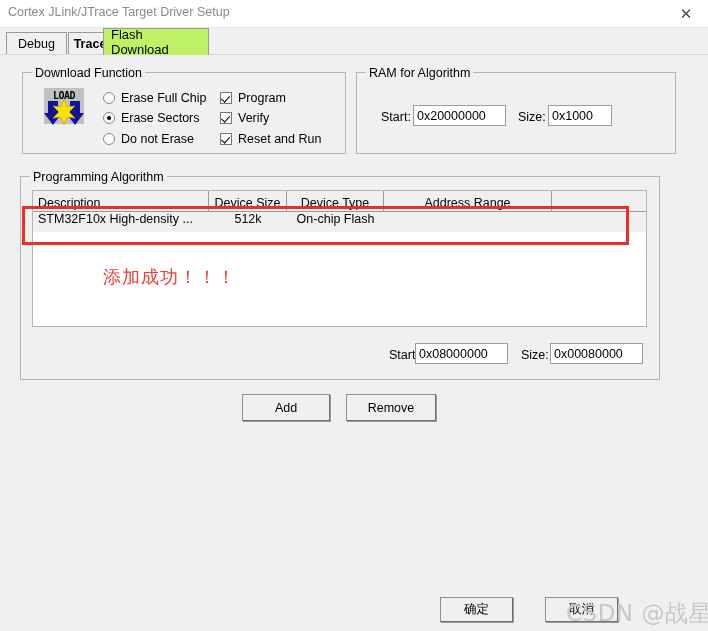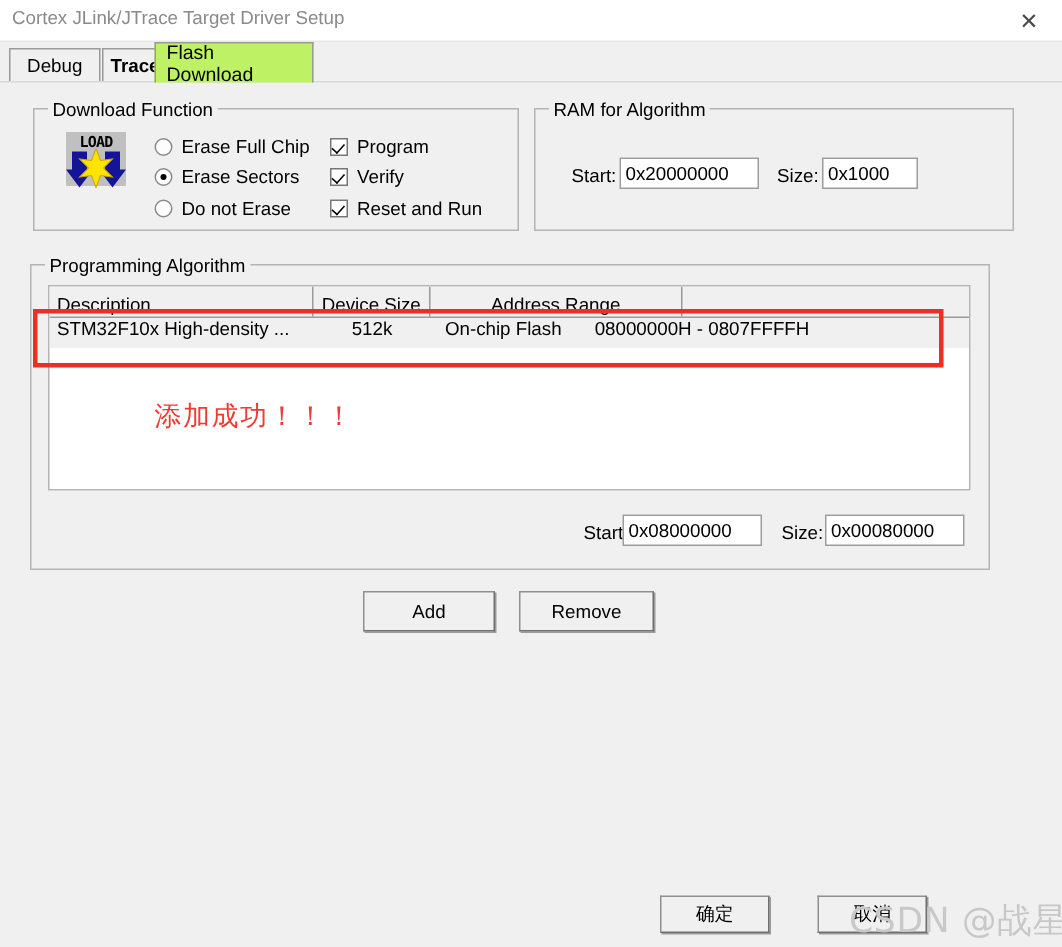--- a/index.html
+++ b/index.html
@@ -379,6 +379,7 @@
   <div class="thead">
     <div class="th first col-desc">Description</div>
     <div class="th col-size">Device Size</div>
+    <div class="th col-type">Device Type</div>
     <div class="th col-addr">Address Range</div>
     <div class="th col-last"></div>
   </div>

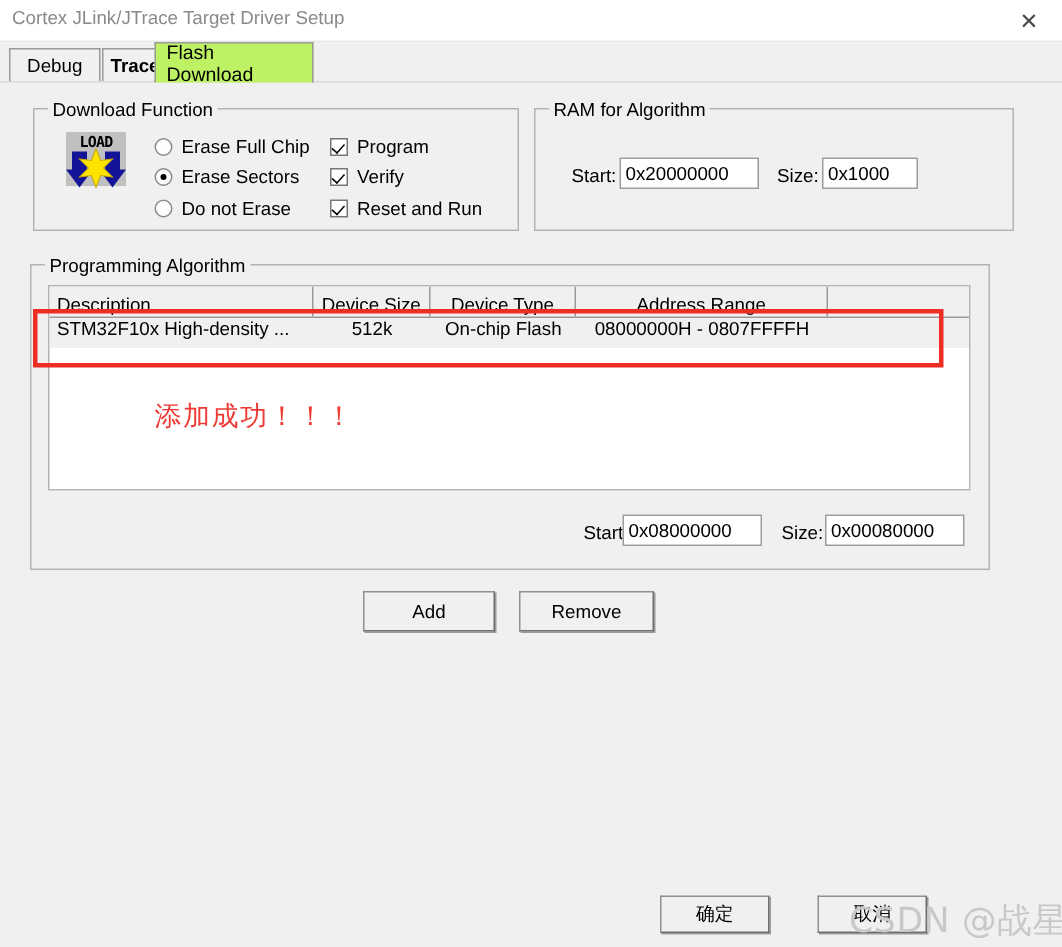--- a/index.html
+++ b/index.html
@@ -387,7 +387,6 @@
     <div class="td first col-desc">STM32F10x High-density ...</div>
     <div class="td col-size">512k</div>
     <div class="td col-type">On-chip Flash</div>
-    <div class="td col-addr">08000000H - 0807FFFFH</div>
     <div class="td col-last"></div>
   </div>
 </div>

